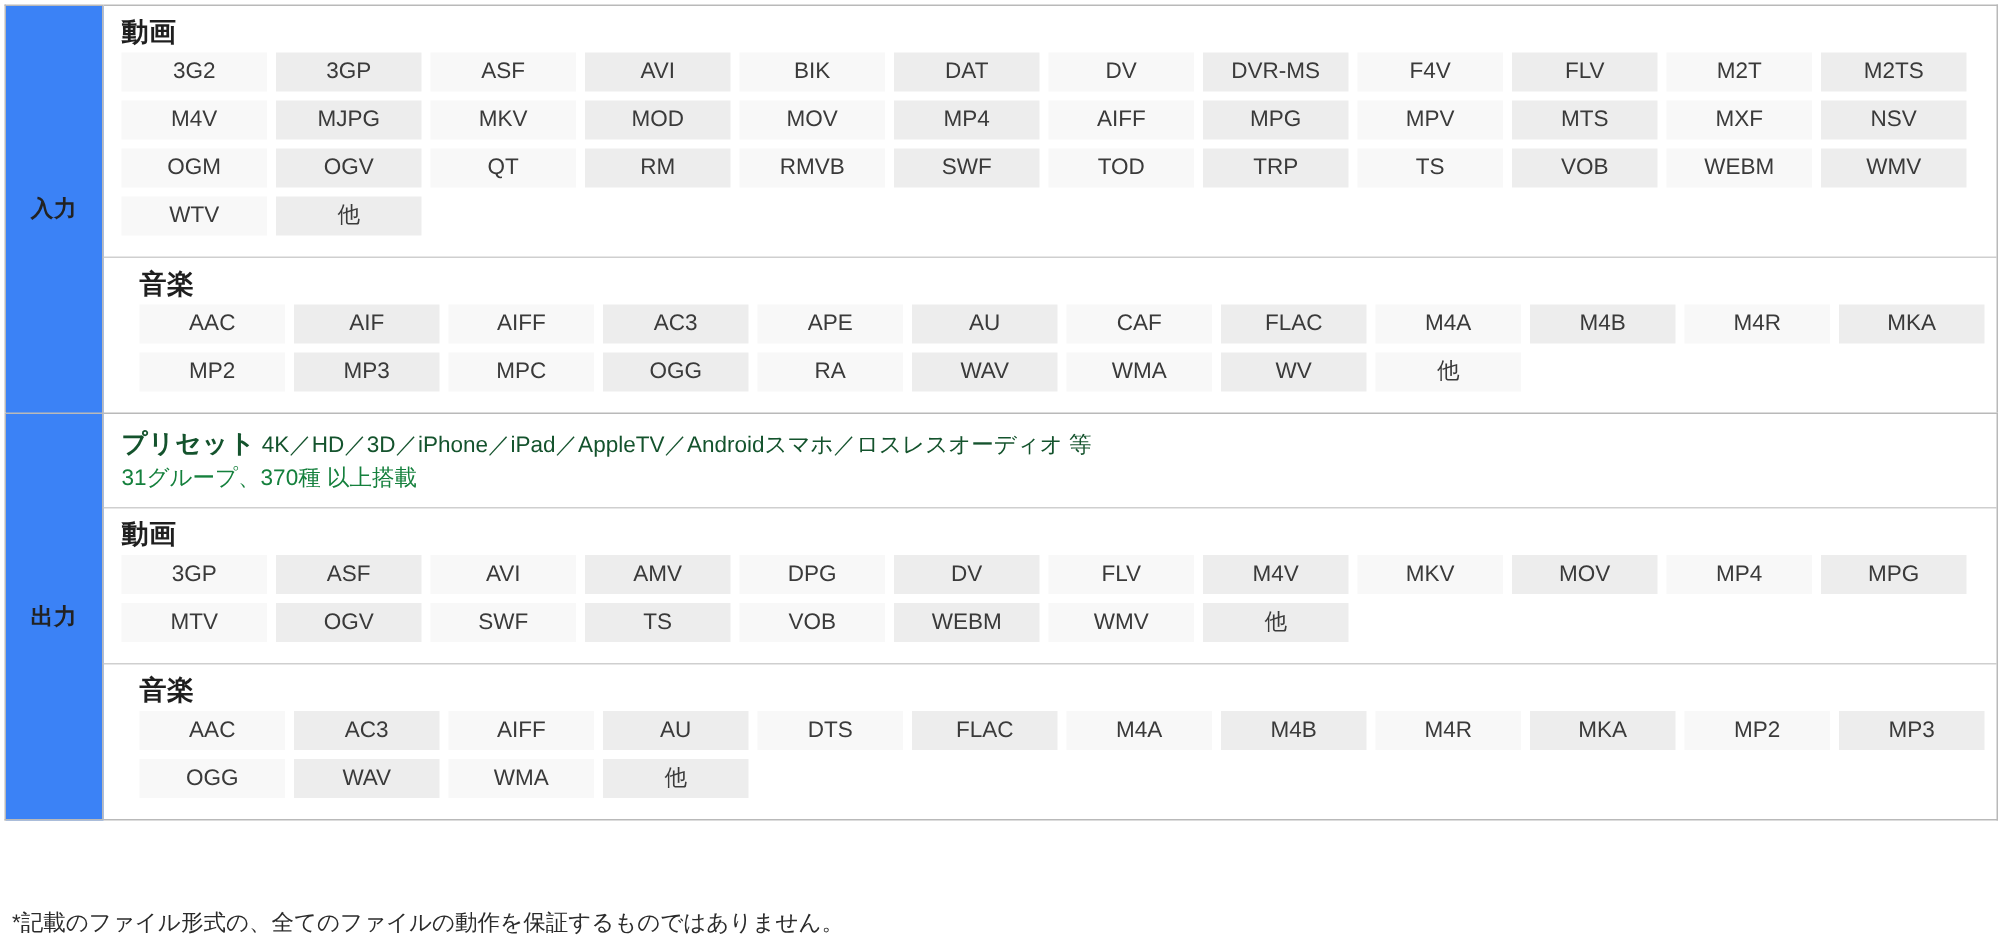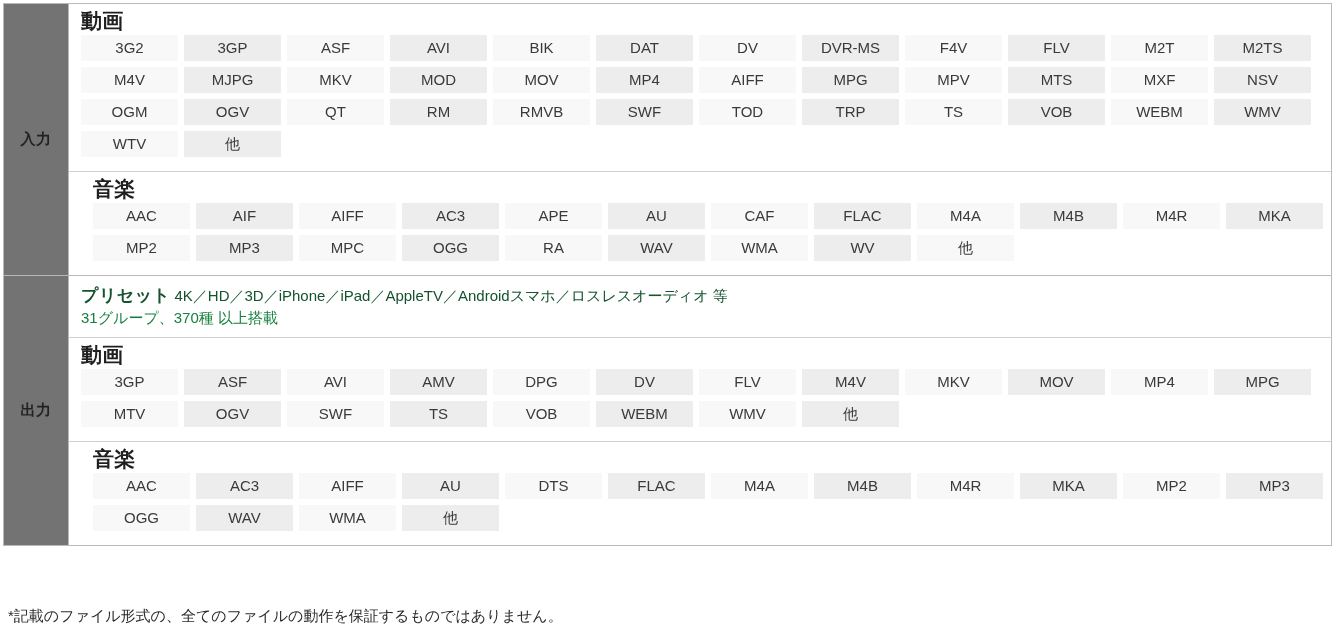--- a/index.html
+++ b/index.html
@@ -61,7 +61,7 @@
 
   .grp-title {
     font-weight: bold;
-    font-size: 21px;
+    font-size: 18px;
     color: #1f1f1f;
     line-height: 20px;
     margin: 0 0 4px 0;

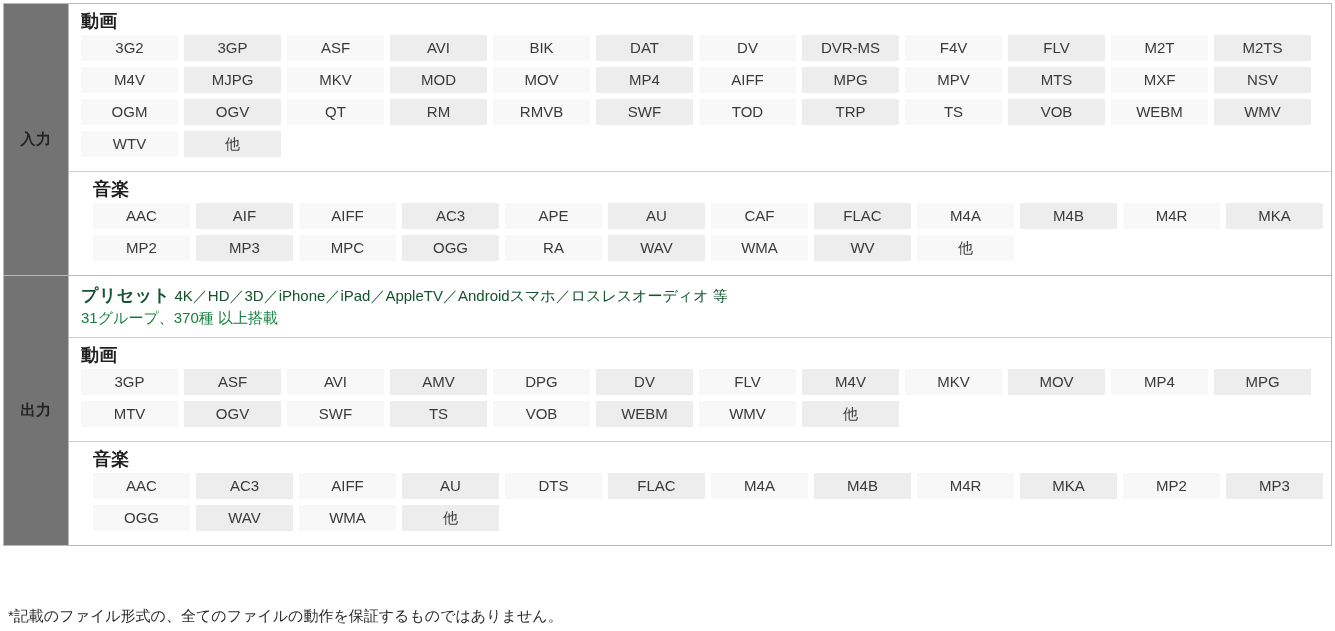--- a/index.html
+++ b/index.html
@@ -34,7 +34,7 @@
 
   td.rowlabel {
     width: 62px;
-    background: #737373;
+    background: #3b82f6;
     text-align: center;
     vertical-align: middle;
     font-weight: bold;

